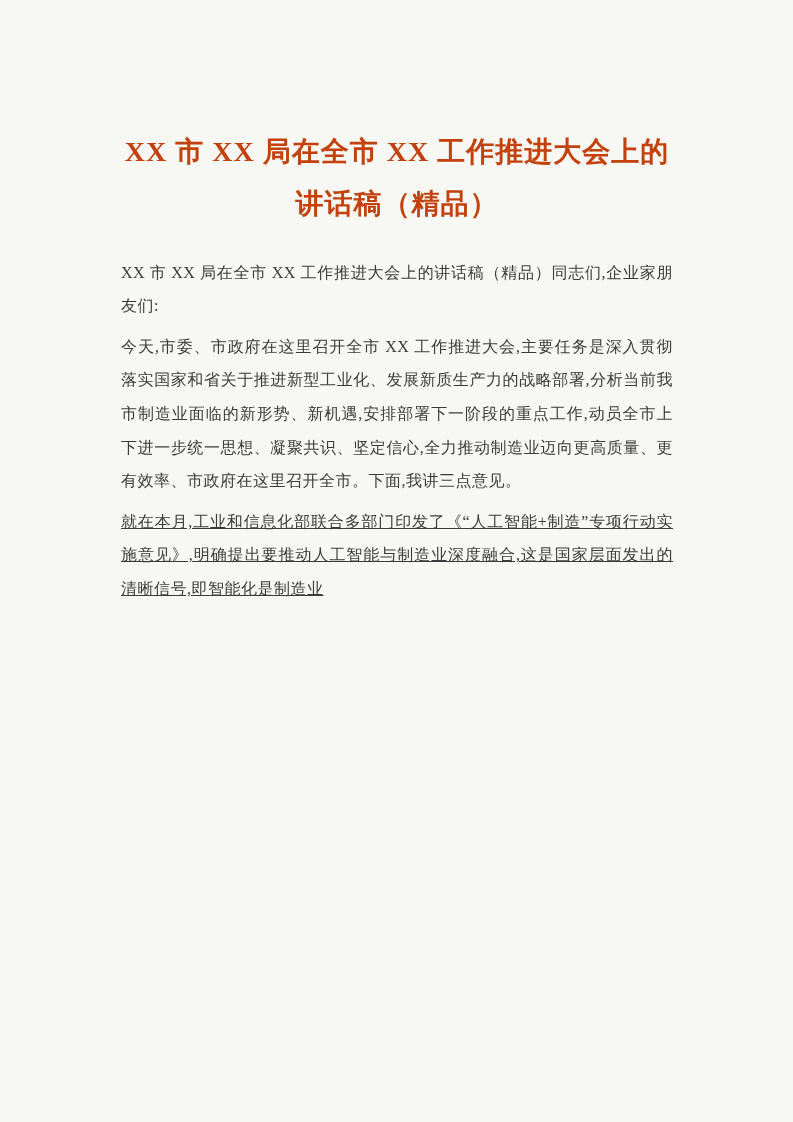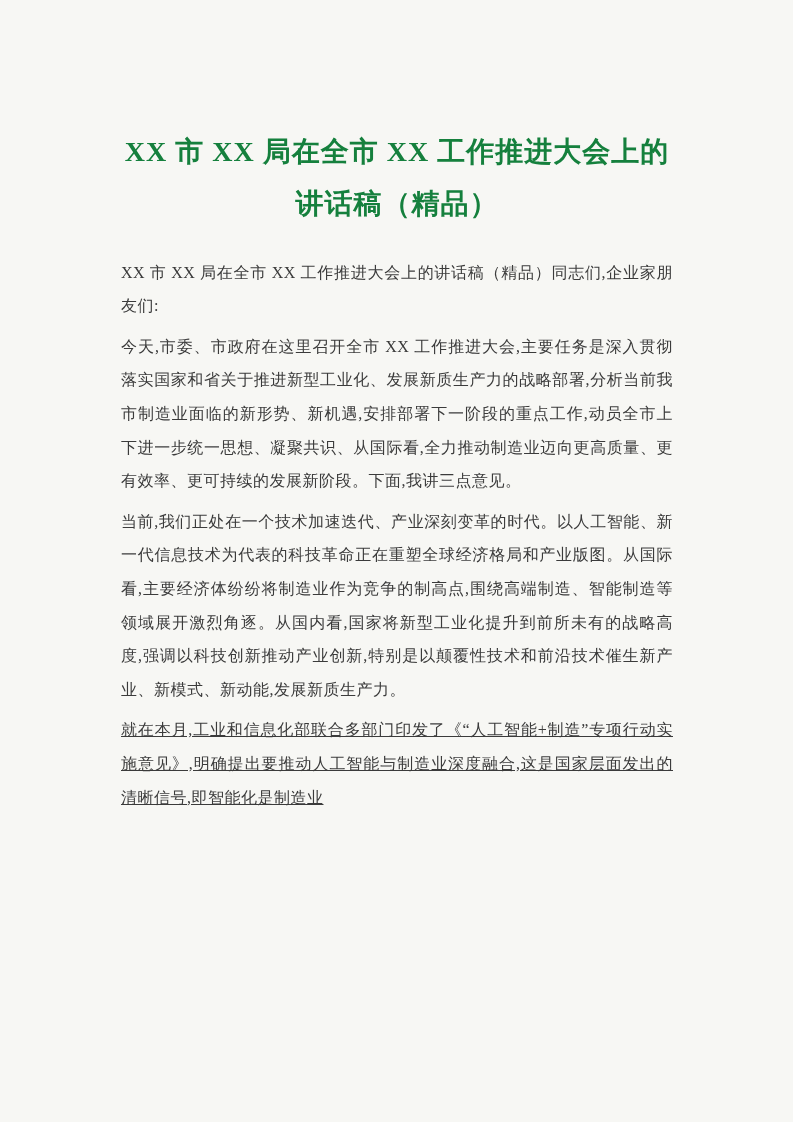--- a/index.html
+++ b/index.html
@@ -24,7 +24,7 @@
   .doc-title {
     font-size: 28px;
     font-weight: bold;
-    color: #15803d;
+    color: #c2410c;
     text-align: center;
     line-height: 1.85;
     margin: 0 0 26px 0;

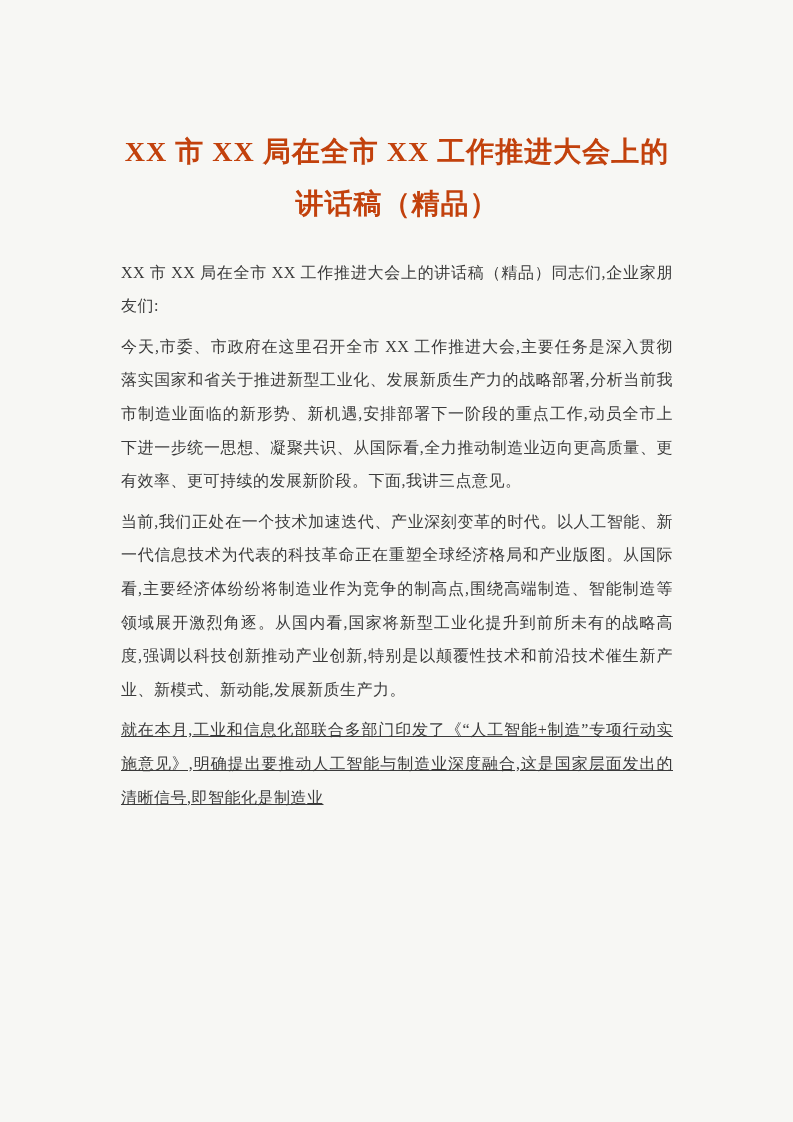--- a/index.html
+++ b/index.html
@@ -54,7 +54,7 @@
   <h1 class="doc-title">XX 市 XX 局在全市 XX 工作推进大会上的讲话稿（精品）</h1>
   <div class="doc-body">
       <p class="para">XX 市 XX 局在全市 XX 工作推进大会上的讲话稿（精品）同志们,企业家朋友们:</p>
-      <p class="para">今天,市委、市政府在这里召开全市 XX 工作推进大会,主要任务是深入贯彻落实国家和省关于推进新型工业化、发展新质生产力的战略部署,分析当前我市制造业面临的新形势、新机遇,安排部署下一阶段的重点工作,动员全市上下进一步统一思想、凝聚共识、从国际看,全力推动制造业迈向更高质量、更有效率、更可持续的发展新阶段。下面,我讲三点意见。</p>
+      <p class="para">今天,市委、市政府在这里召开全市 XX 工作推进大会,主要任务是深入贯彻落实国家和省关于推进新型工业化、发展新质生产力的战略部署,分析当前我市制造业面临的新形势、新机遇,安排部署下一阶段的重点工作,动员全市上下进一步统一思想、凝聚共识、坚定信心,全力推动制造业迈向更高质量、更有效率、市政府在这里召开全市。下面,我讲三点意见。</p>
       <p class="para">当前,我们正处在一个技术加速迭代、产业深刻变革的时代。以人工智能、新一代信息技术为代表的科技革命正在重塑全球经济格局和产业版图。从国际看,主要经济体纷纷将制造业作为竞争的制高点,围绕高端制造、智能制造等领域展开激烈角逐。从国内看,国家将新型工业化提升到前所未有的战略高度,强调以科技创新推动产业创新,特别是以颠覆性技术和前沿技术催生新产业、新模式、新动能,发展新质生产力。</p>
       <p class="para">就在本月,工业和信息化部联合多部门印发了《“人工智能+制造”专项行动实施意见》,明确提出要推动人工智能与制造业深度融合,这是国家层面发出的清晰信号,即智能化是制造业</p>
     </div>

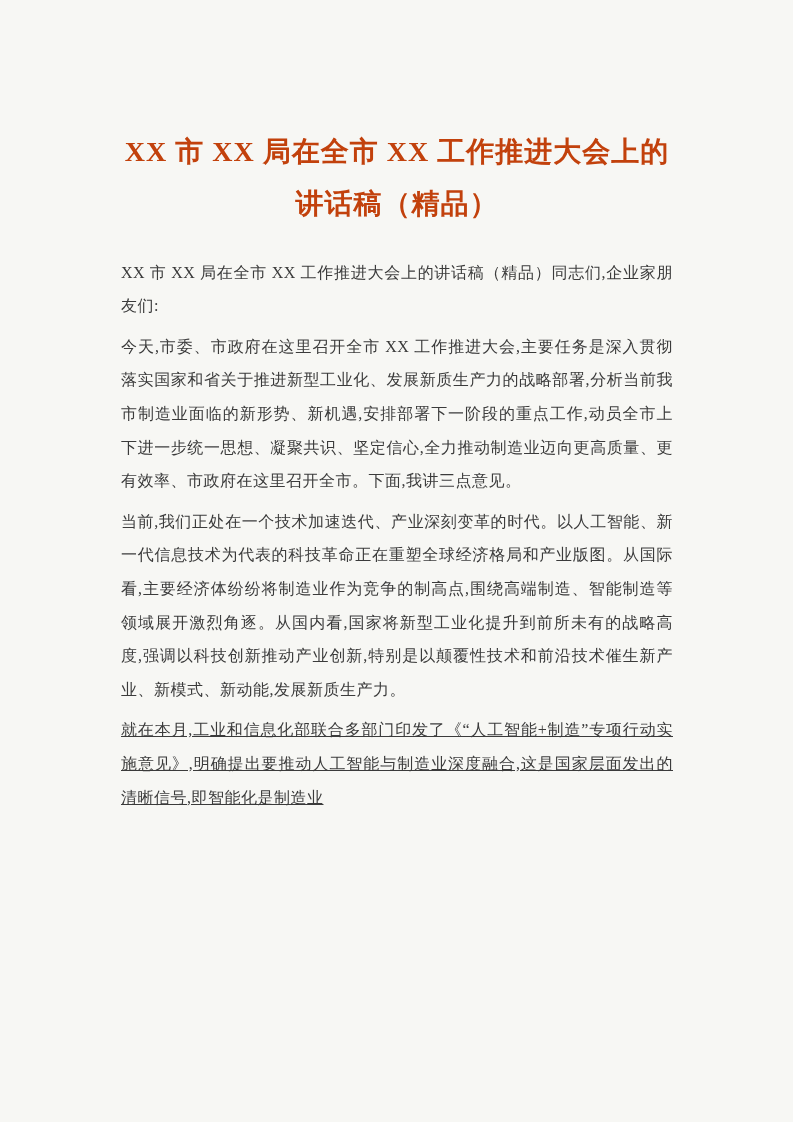--- a/index.html
+++ b/index.html
@@ -55,7 +55,6 @@
   <div class="doc-body">
       <p class="para">XX 市 XX 局在全市 XX 工作推进大会上的讲话稿（精品）同志们,企业家朋友们:</p>
       <p class="para">今天,市委、市政府在这里召开全市 XX 工作推进大会,主要任务是深入贯彻落实国家和省关于推进新型工业化、发展新质生产力的战略部署,分析当前我市制造业面临的新形势、新机遇,安排部署下一阶段的重点工作,动员全市上下进一步统一思想、凝聚共识、坚定信心,全力推动制造业迈向更高质量、更有效率、市政府在这里召开全市。下面,我讲三点意见。</p>
-      <p class="para">当前,我们正处在一个技术加速迭代、产业深刻变革的时代。以人工智能、新一代信息技术为代表的科技革命正在重塑全球经济格局和产业版图。从国际看,主要经济体纷纷将制造业作为竞争的制高点,围绕高端制造、智能制造等领域展开激烈角逐。从国内看,国家将新型工业化提升到前所未有的战略高度,强调以科技创新推动产业创新,特别是以颠覆性技术和前沿技术催生新产业、新模式、新动能,发展新质生产力。</p>
       <p class="para">就在本月,工业和信息化部联合多部门印发了《“人工智能+制造”专项行动实施意见》,明确提出要推动人工智能与制造业深度融合,这是国家层面发出的清晰信号,即智能化是制造业</p>
     </div>
 </div>

